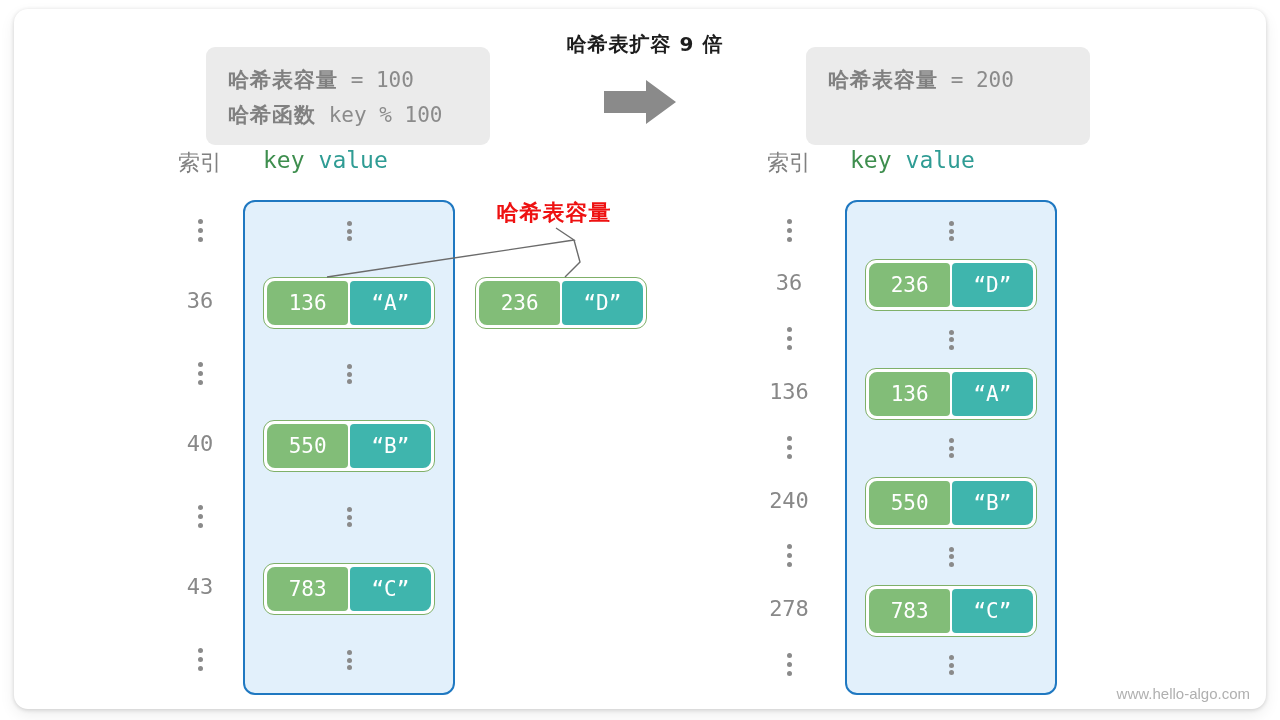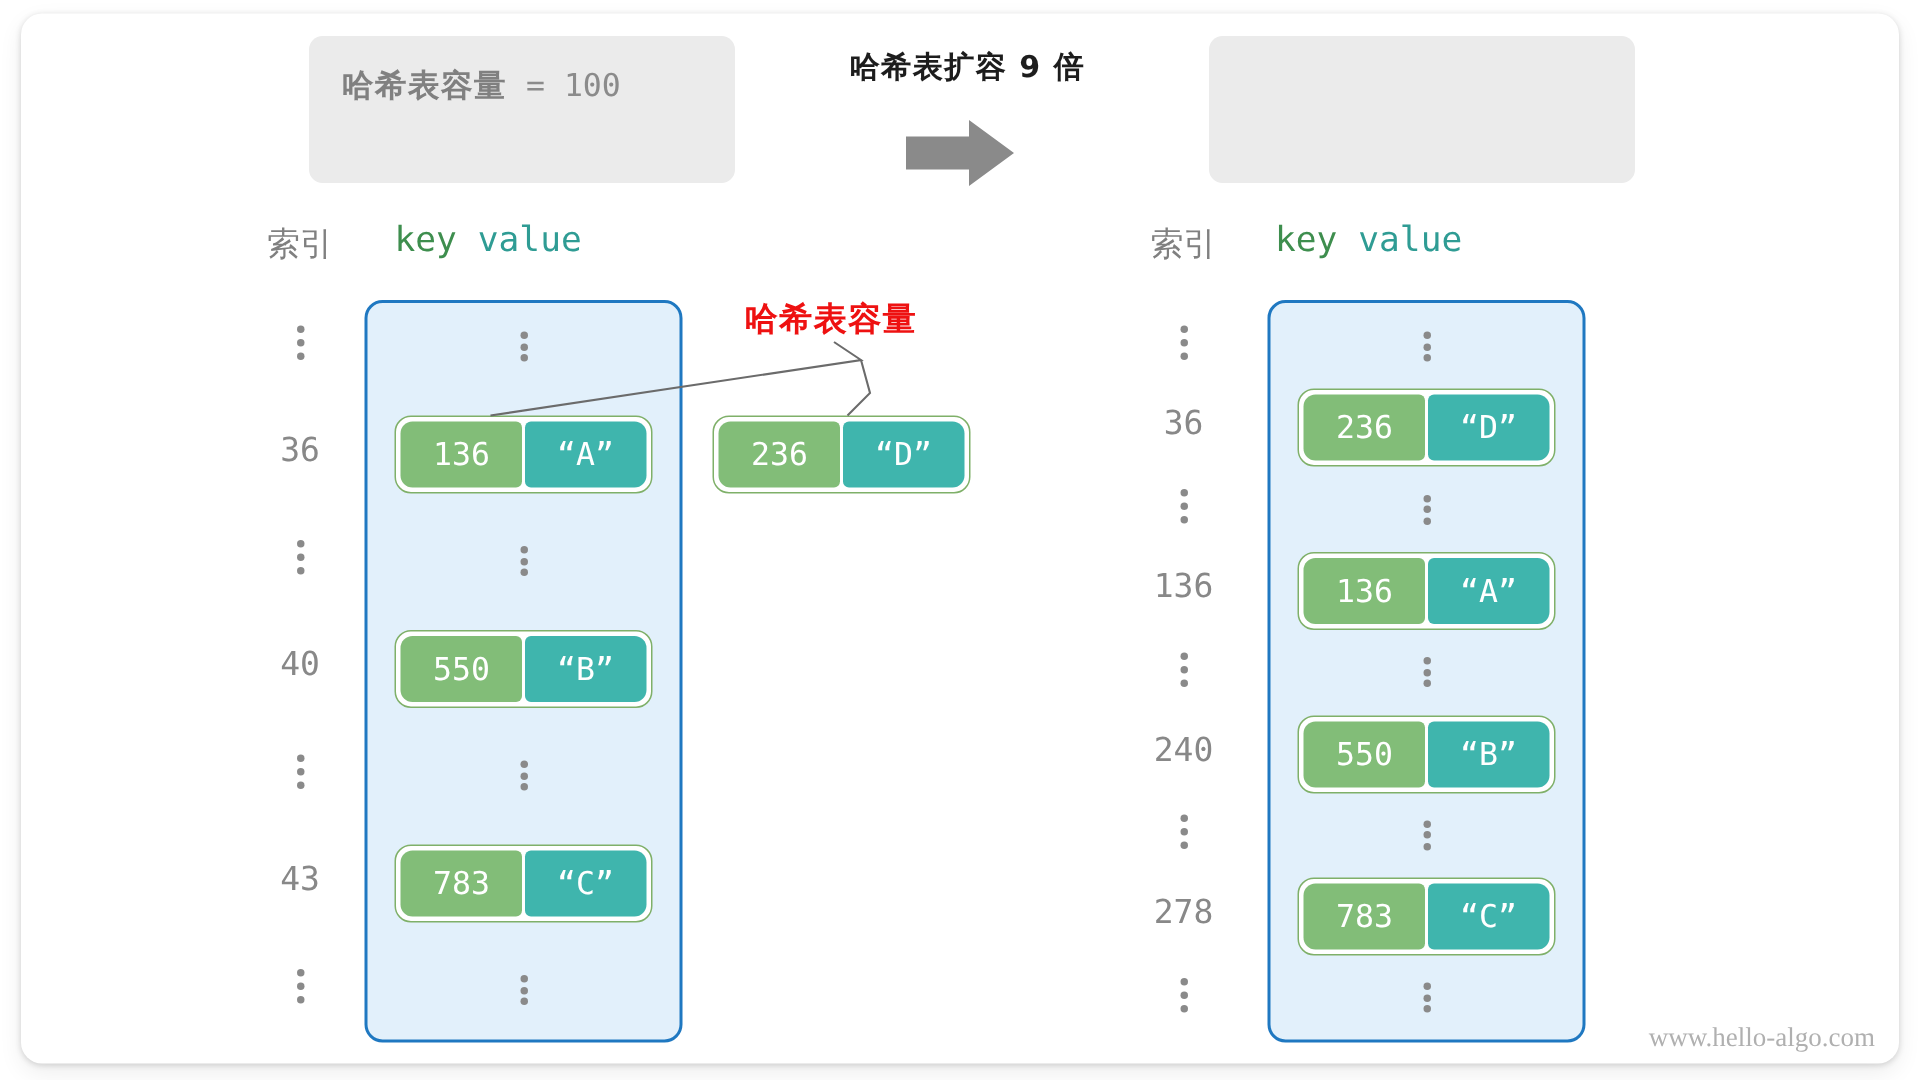--- a/index.html
+++ b/index.html
@@ -39,6 +39,7 @@
     border-radius: 9px;
     padding: 16px 22px 17px 22px;
     box-sizing: border-box;
+    margin-top: 23px;
   }
   .info-line {
     font-size: 21px;

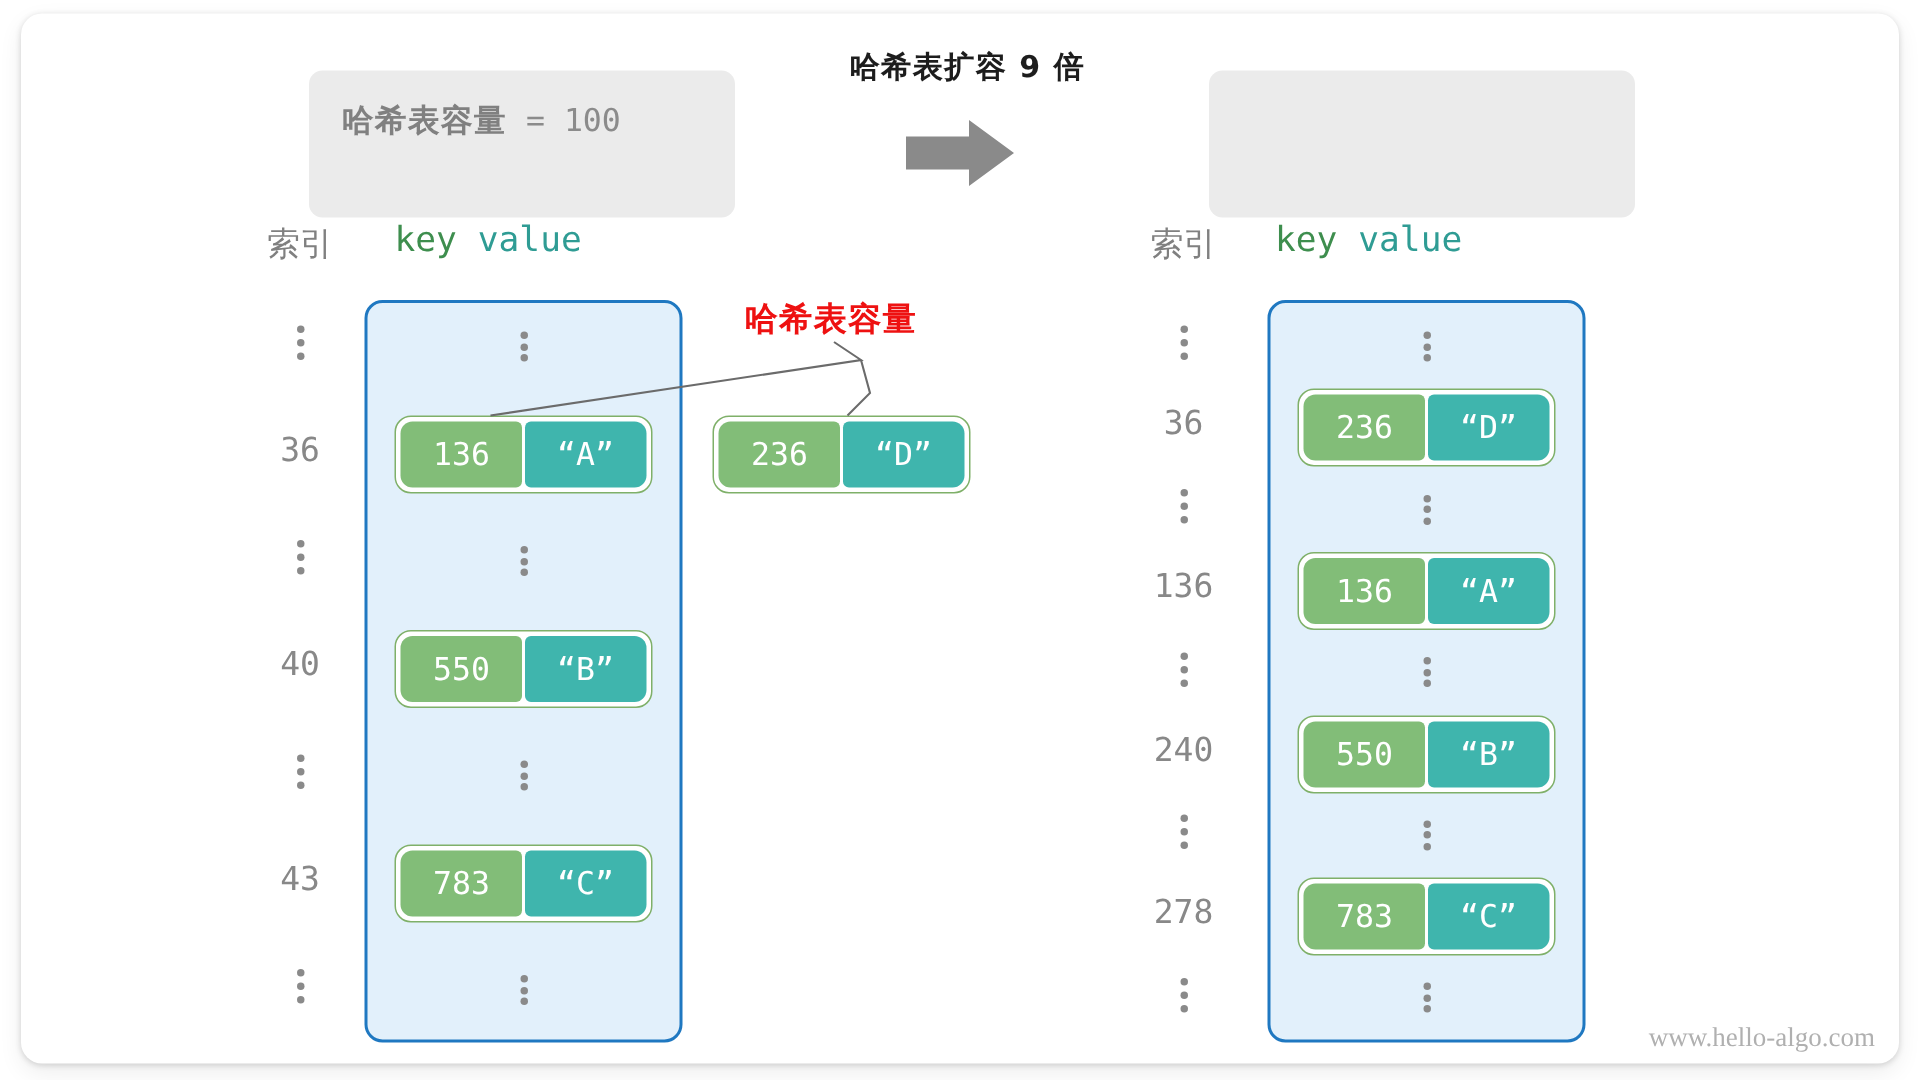--- a/index.html
+++ b/index.html
@@ -208,6 +208,7 @@
   </svg>
 
   <div class="info-box" id="info-right">
+    <div class="info-line"><span class="cn">哈希表容量</span><span> = 200</span></div>
   </div>
 
   <div class="col-header idx" style="left:160px; top:148px; width:80px; text-align:center;">索引</div>

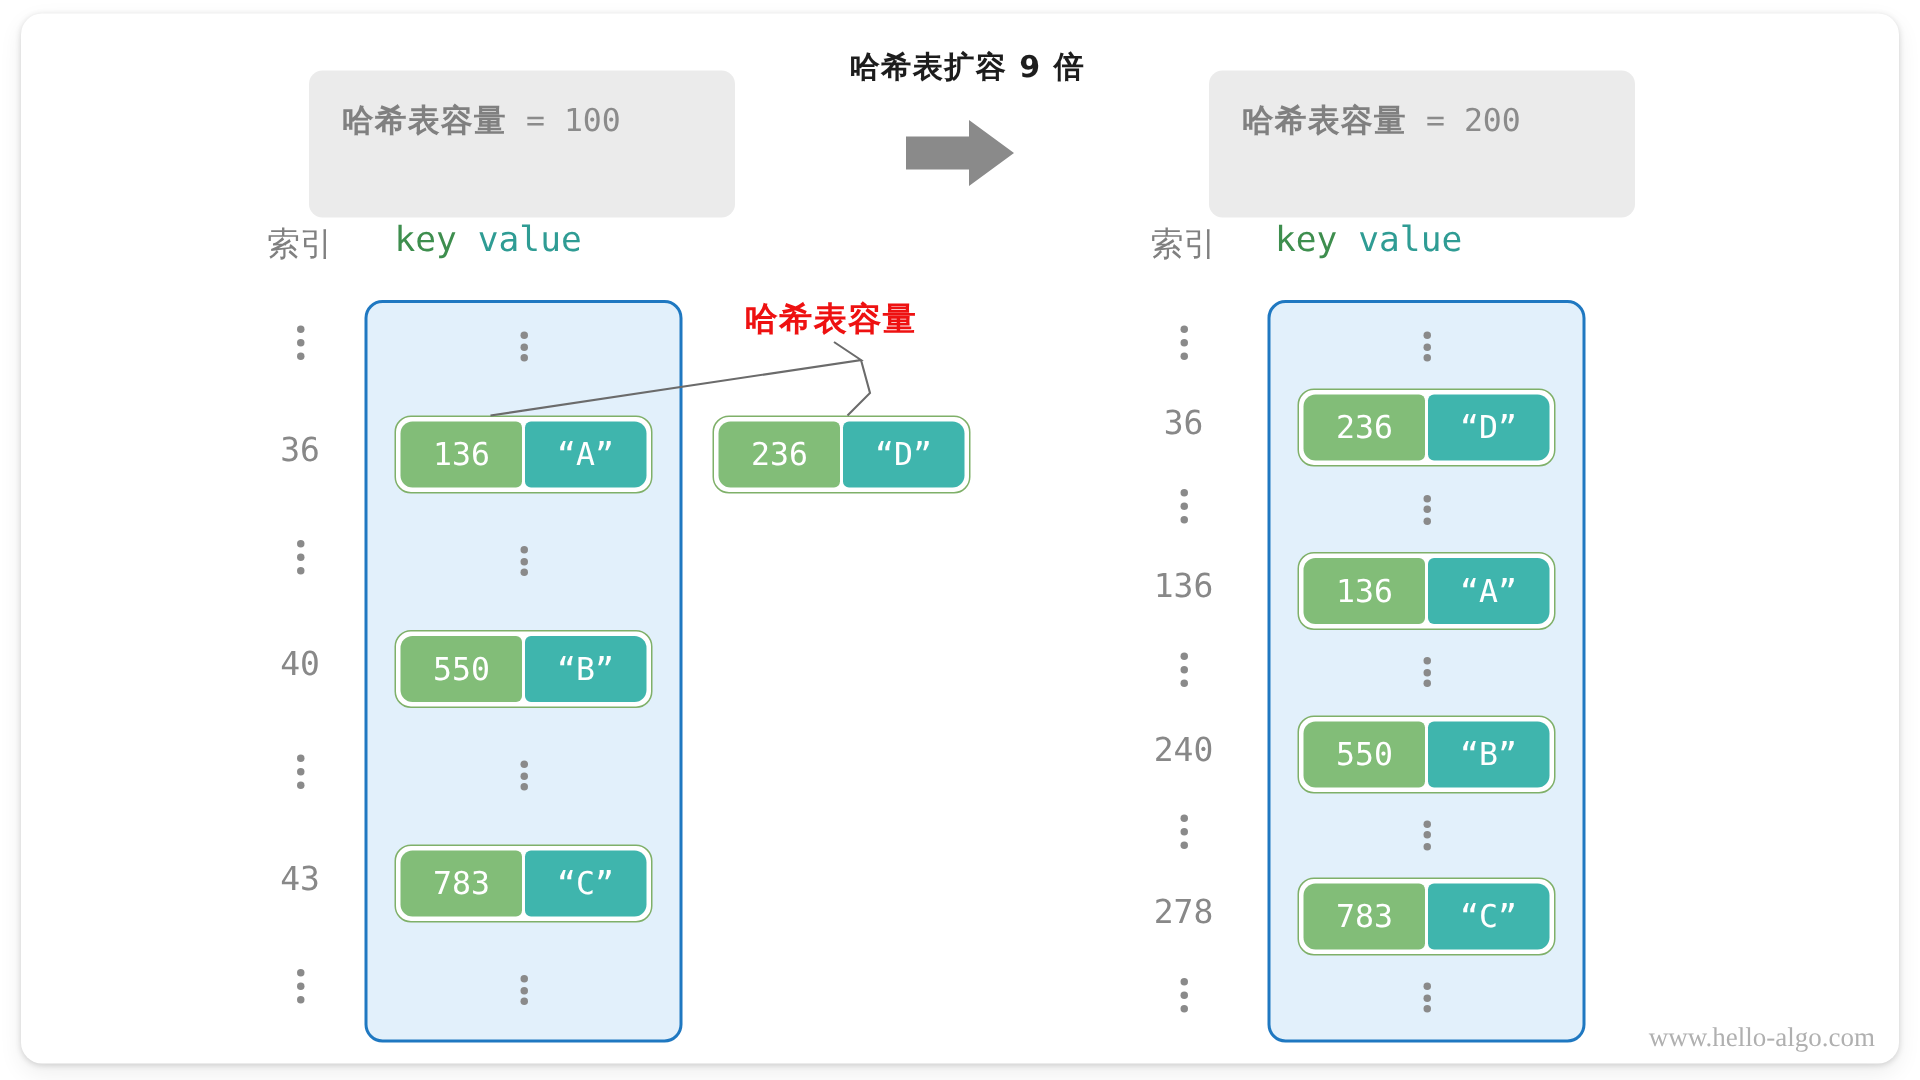--- a/index.html
+++ b/index.html
@@ -200,6 +200,7 @@
 
   <div class="info-box" id="info-left">
     <div class="info-line"><span class="cn">哈希表容量</span><span> = 100</span></div>
+    <div class="info-line"><span class="cn">哈希函数</span><span> key % 100</span></div>
   </div>
 
   <div class="transition-title">哈希表扩容 9 倍</div>

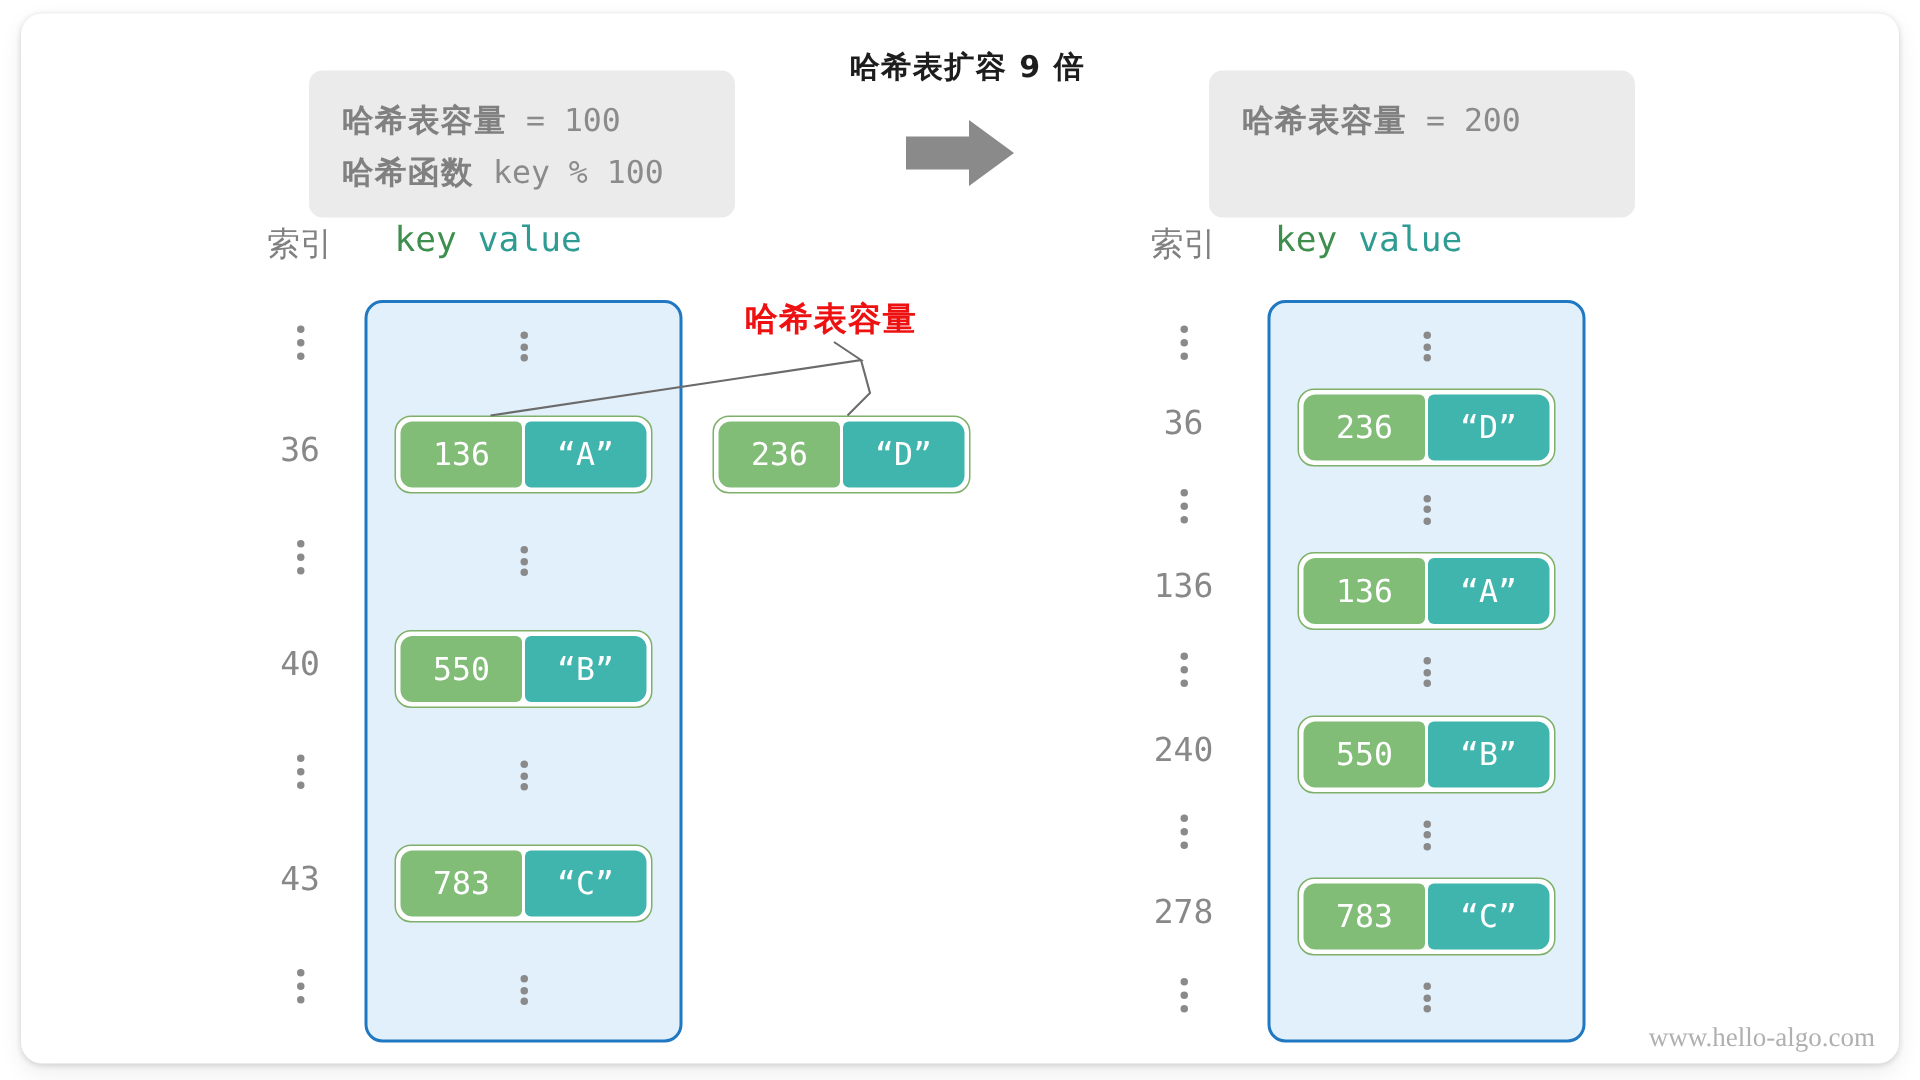--- a/index.html
+++ b/index.html
@@ -186,9 +186,9 @@
     position: absolute;
     right: 30px;
     bottom: 18px;
-    font-size: 18px;
+    font-size: 15px;
     color: #b0b0b0;
-    font-family: Liberation Serif, serif;
+    font-family: Liberation Sans, sans-serif;
     white-space: pre;
   }
 </style>

